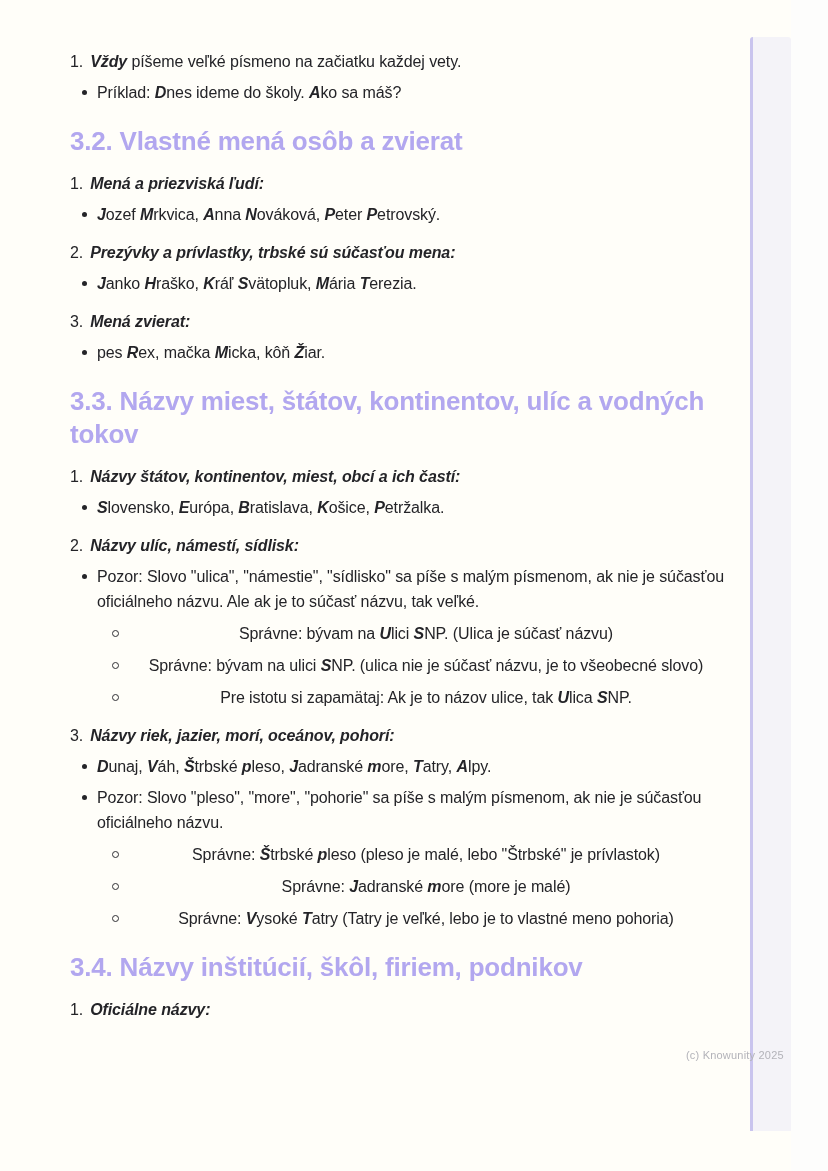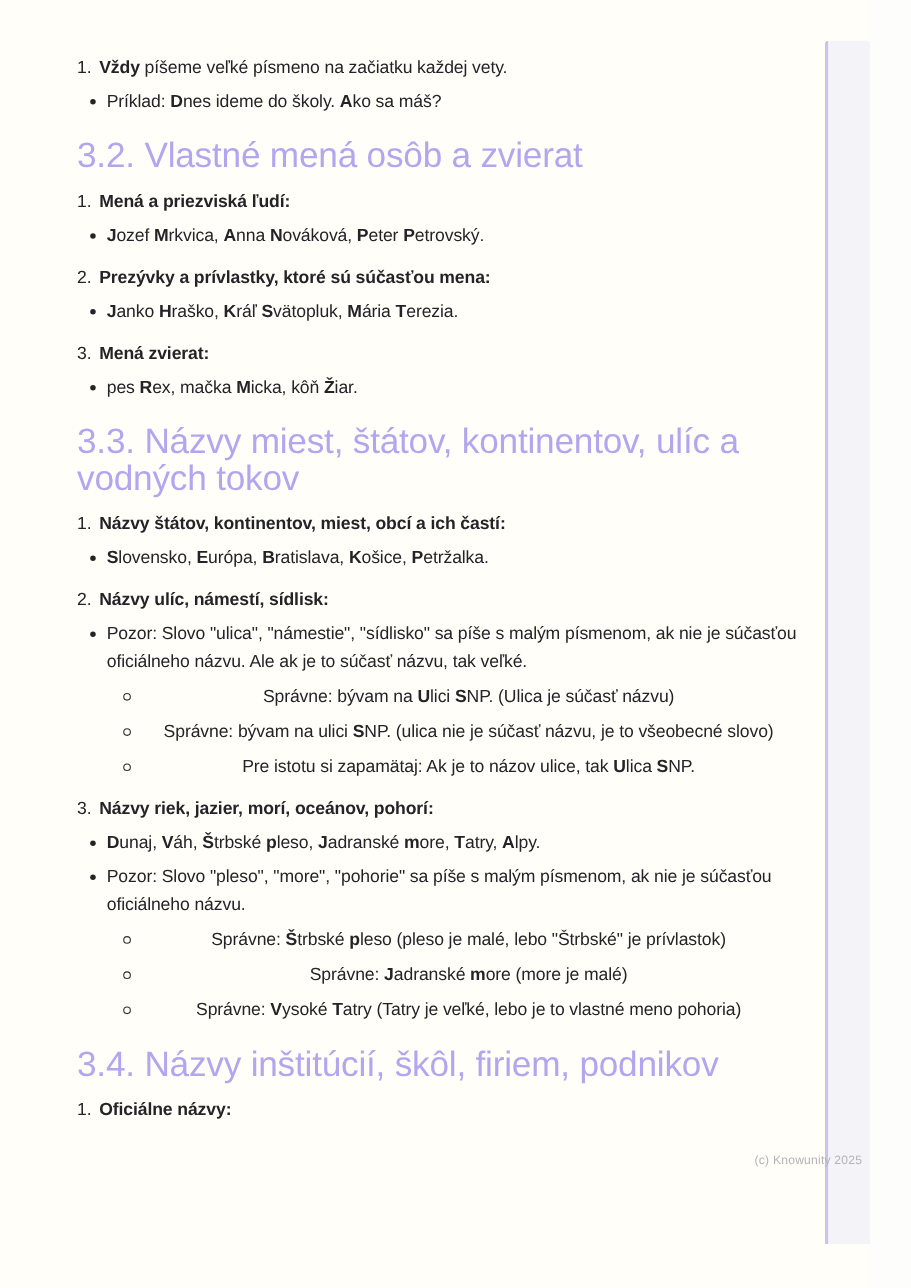--- a/index.html
+++ b/index.html
@@ -62,7 +62,7 @@
   }
 
   .text { flex: 1 1 auto; min-width: 0; }
-  .b { font-weight: 700; }
+  .b { font-weight: 700; font-style: italic; }
   .i { }
 
   .side-strip {

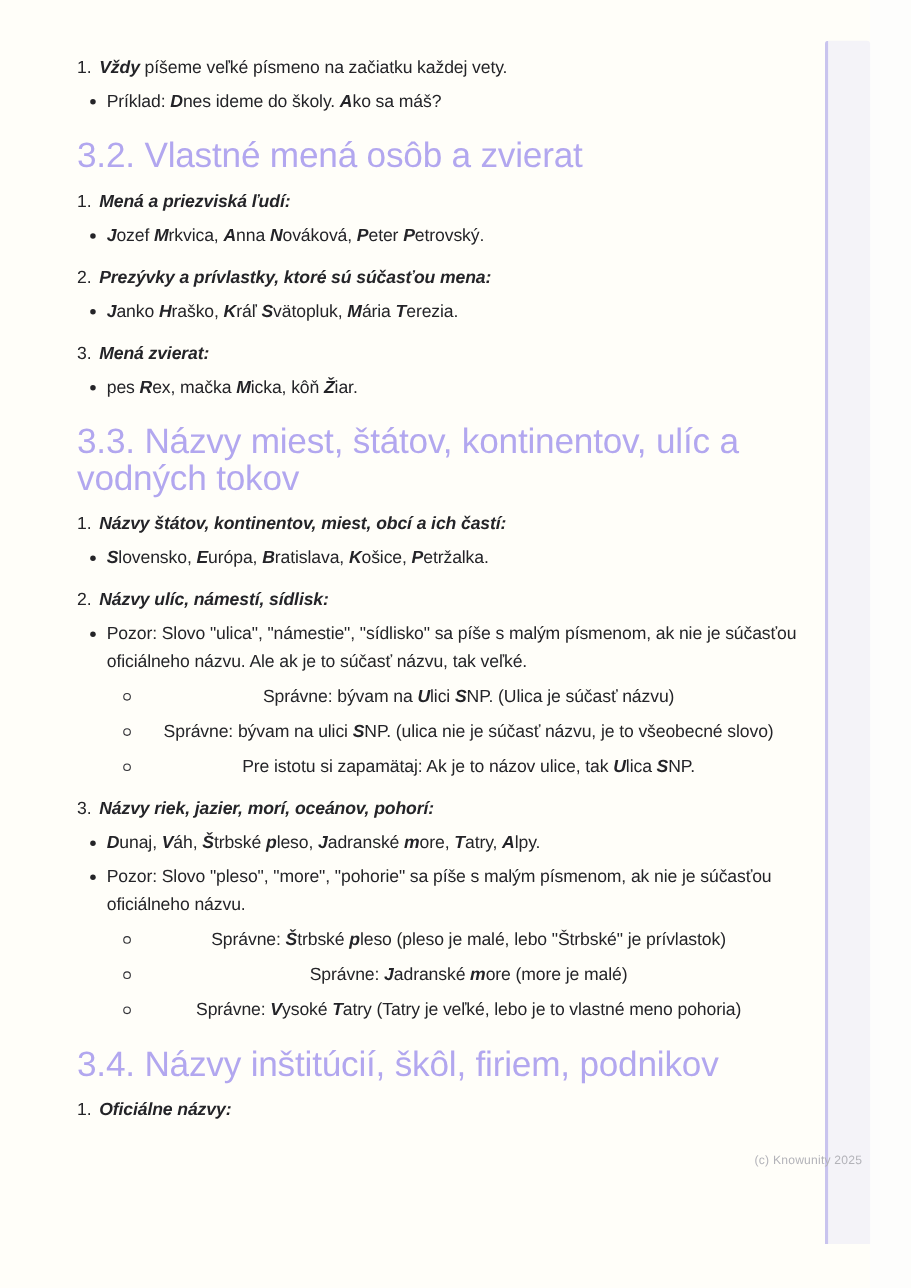--- a/index.html
+++ b/index.html
@@ -26,8 +26,8 @@
   }
 
   .block-heading {
-    font-weight: 400;
-    font-size: 32px;
+    font-weight: 700;
+    font-size: 26px;
     line-height: 33px;
     color: var(--heading-accent, #b2a7ef);
     margin: 20px 0 12px 0;

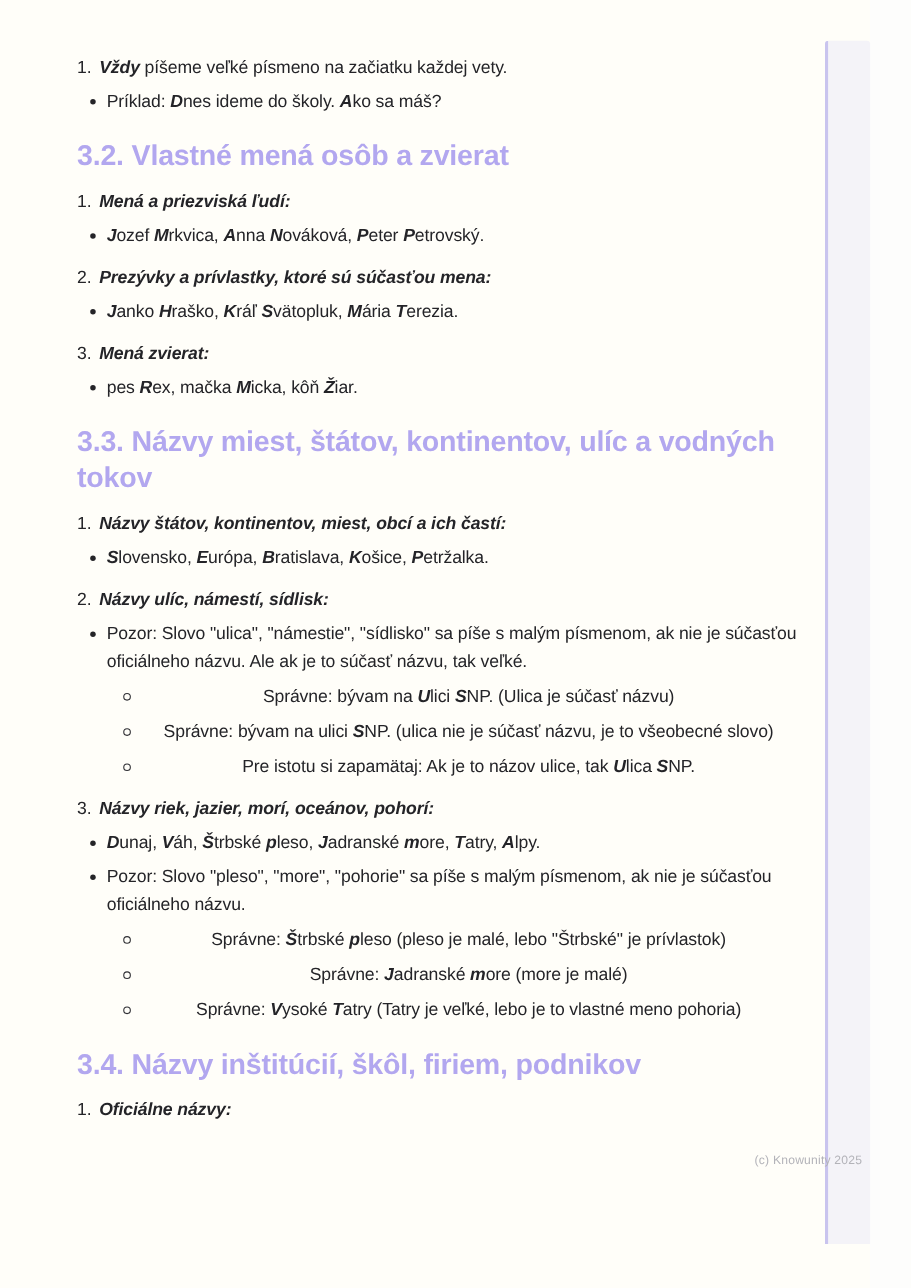--- a/index.html
+++ b/index.html
@@ -125,7 +125,7 @@
     </div>
     <div class="block block-numbered">
       <span class="m-num">2.</span>
-      <span class="text"><span class="b">Prezývky a prívlastky, ktoré sú súčasťou mena:</span></span>
+      <span class="text"><span class="b">Prezývky a prívlastky, trbské sú súčasťou mena:</span></span>
     </div>
     <div class="block block-bullet">
       <span class="m-dot"></span>

